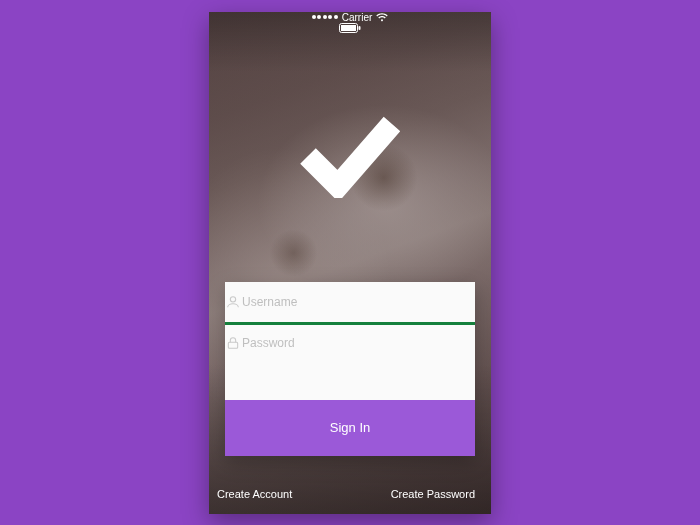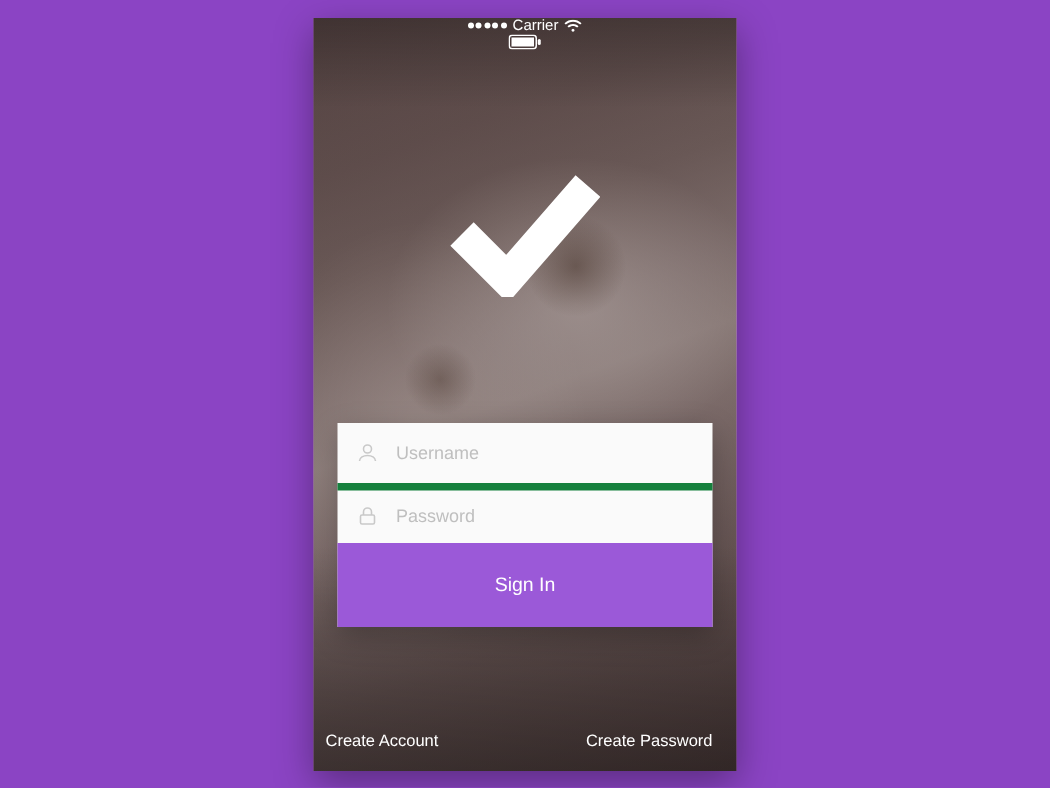--- a/index.html
+++ b/index.html
@@ -83,8 +83,8 @@
   .field{
     display:flex; align-items:center;
     height:40px;
-    padding: 0 12px;
-    gap:11px;
+    padding: 0 0;
+    gap:1px;
   }
   .field + .field{ border-top:5px solid #15803d; }
   .field .icn{ color:#c9c9c9; display:flex; }

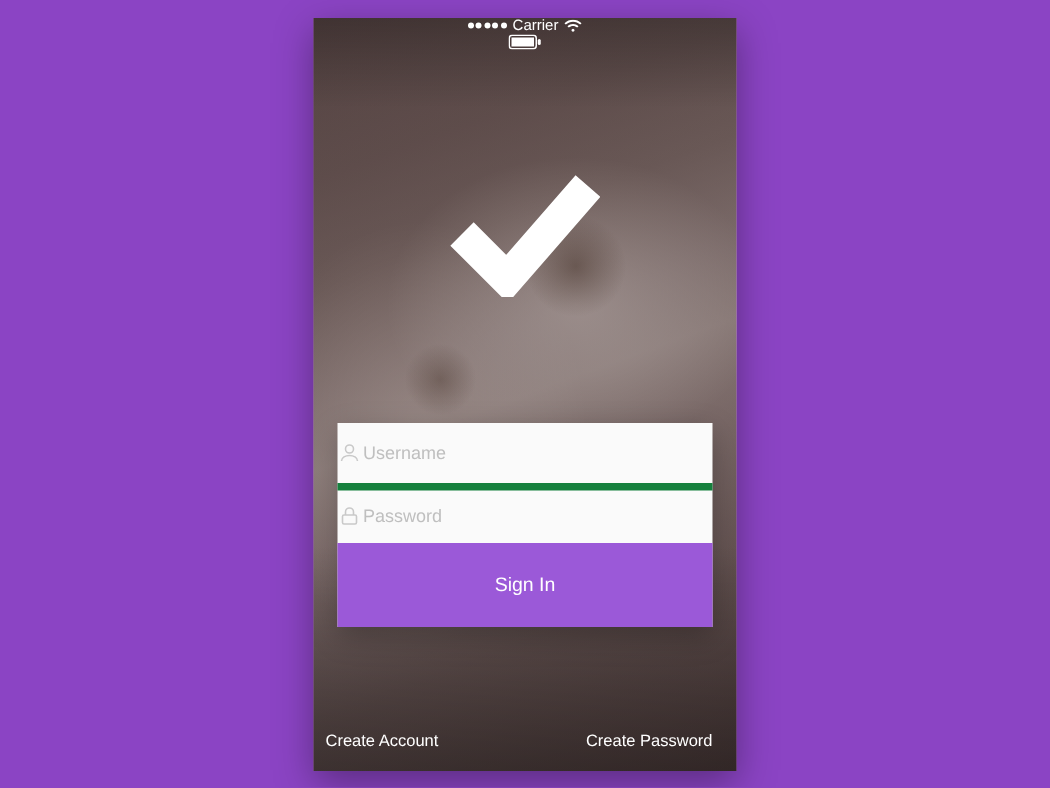--- a/index.html
+++ b/index.html
@@ -86,7 +86,7 @@
     padding: 0 0;
     gap:1px;
   }
-  .field + .field{ border-top:5px solid #15803d; }
+  .field + .field{ border-top:3px solid #15803d; }
   .field .icn{ color:#c9c9c9; display:flex; }
   .field input{
     border:none; outline:none; background:transparent;

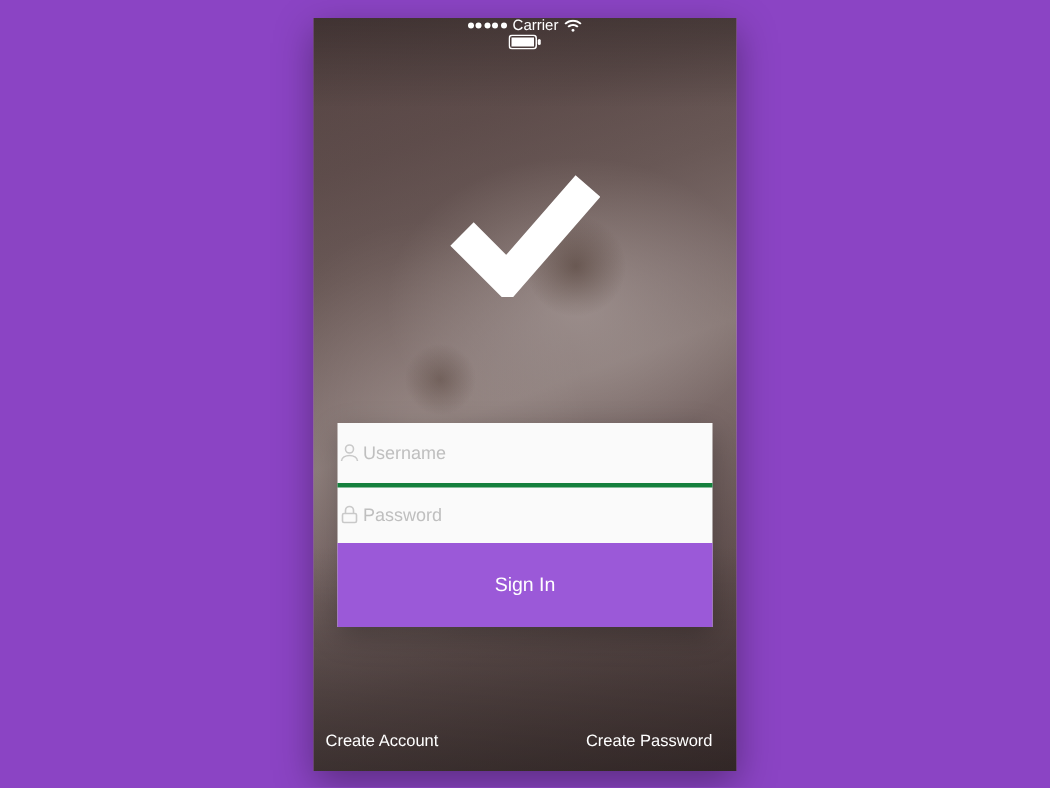--- a/index.html
+++ b/index.html
@@ -101,6 +101,7 @@
     font-size:13px;
     cursor:pointer;
     user-select:none;
+    margin-top:38px;
   }
 
   

